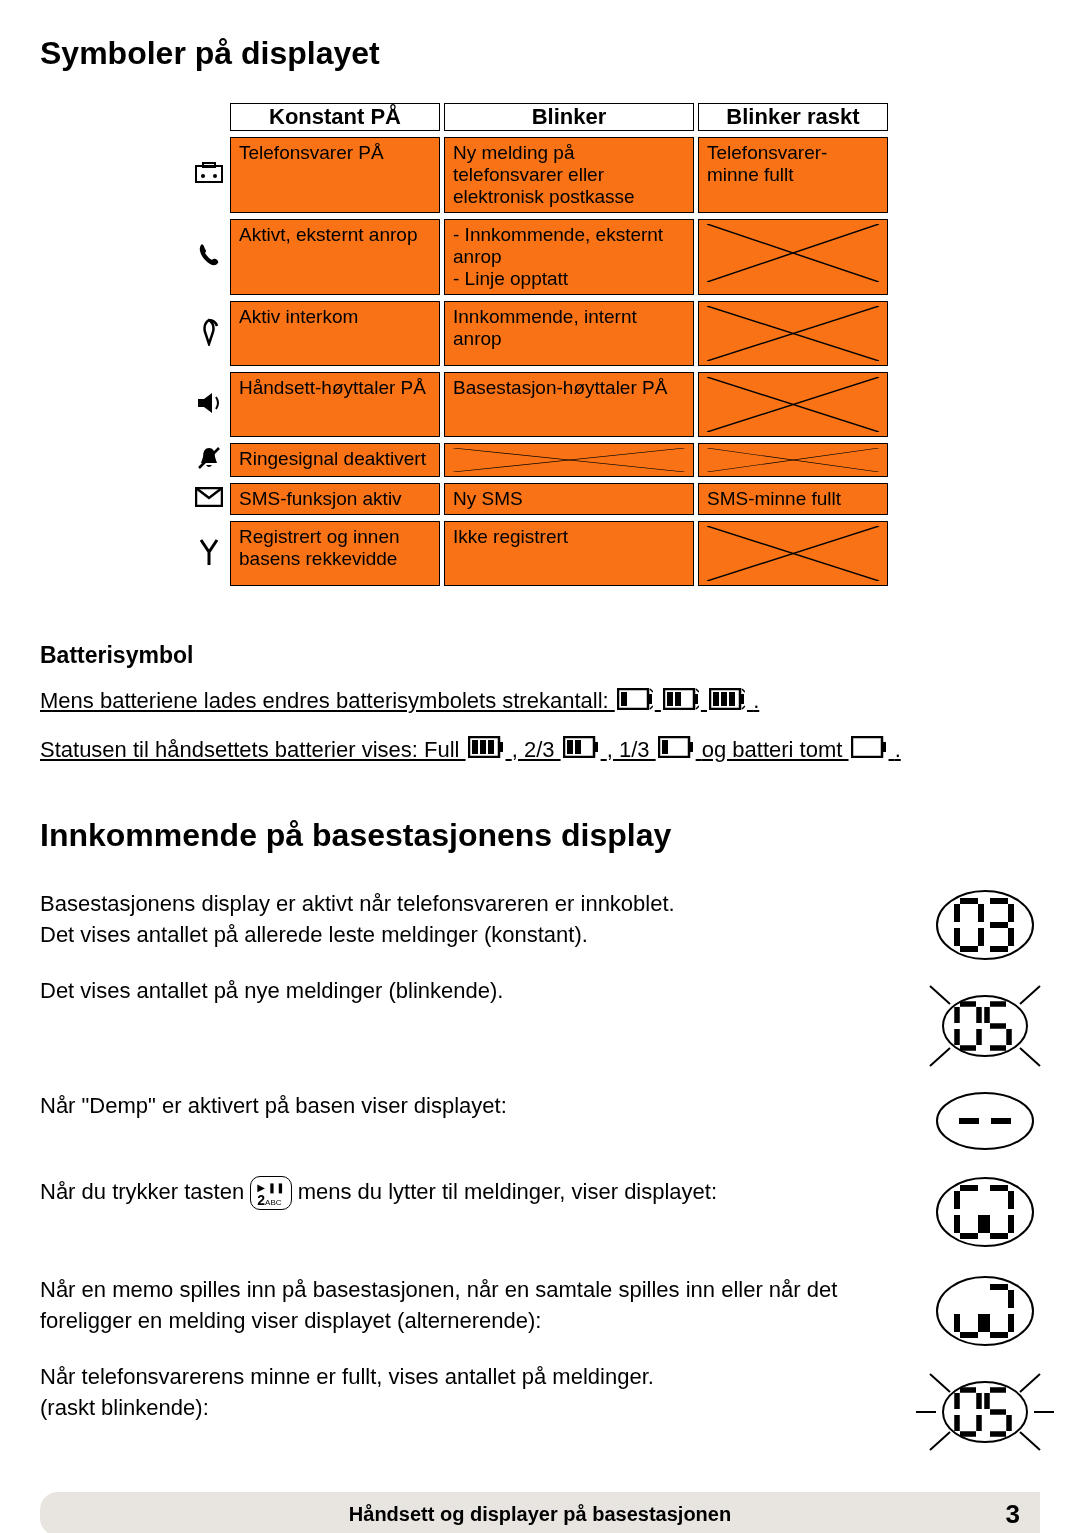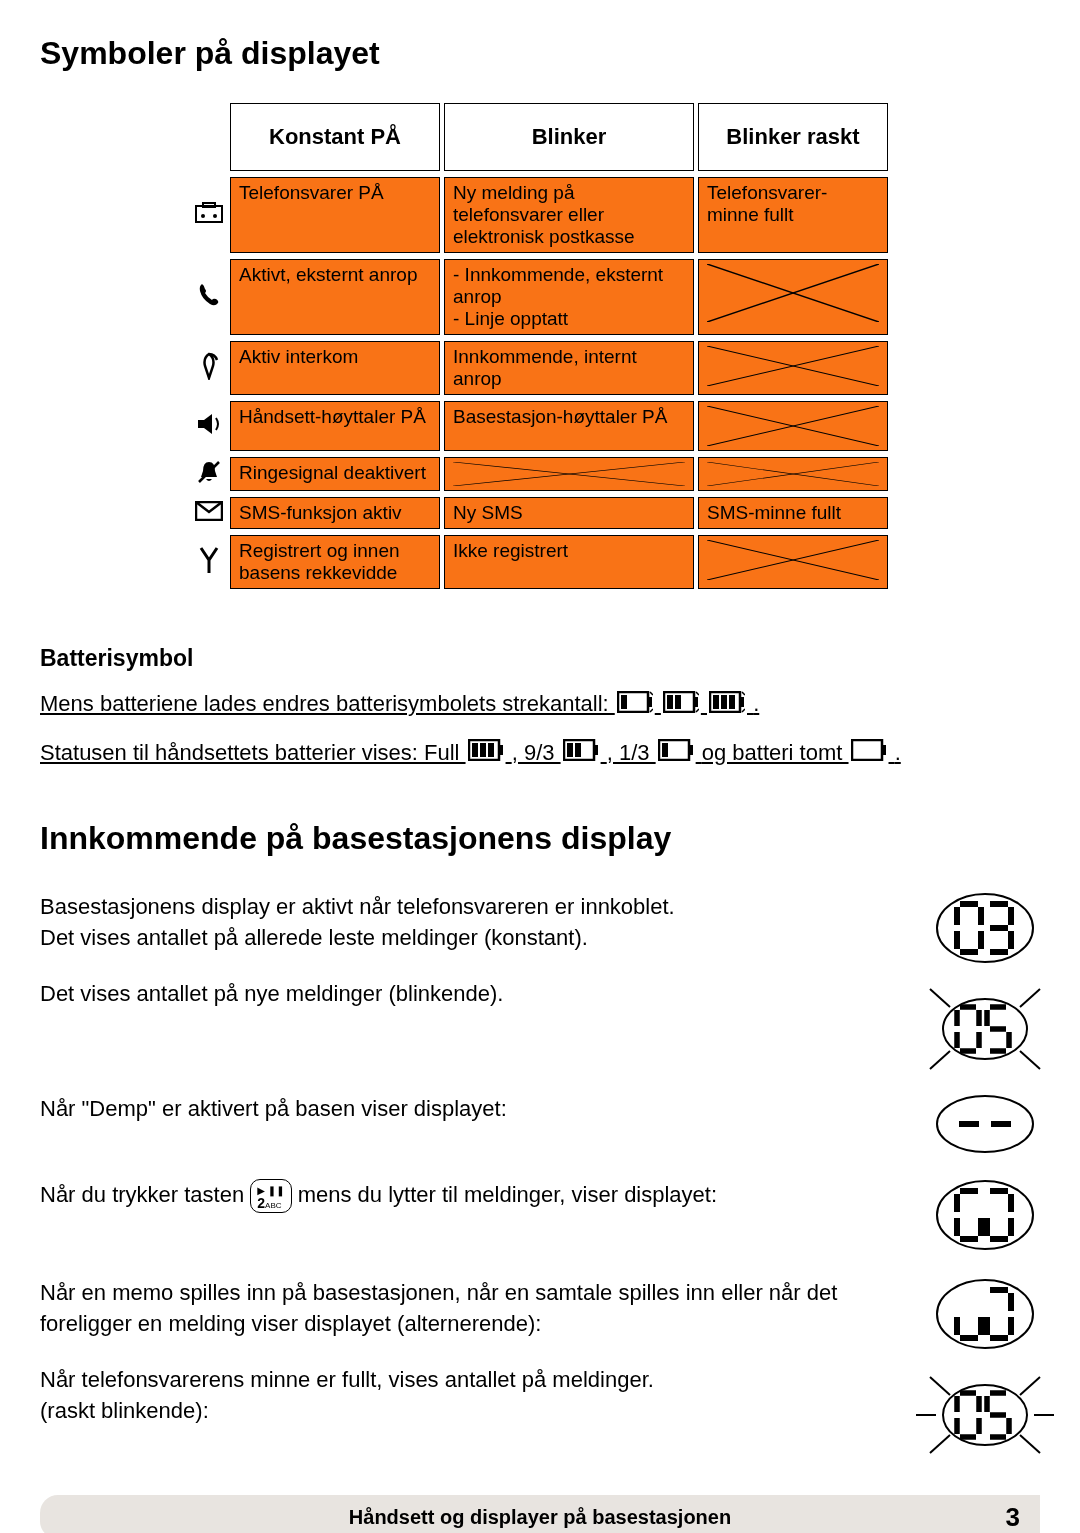--- a/index.html
+++ b/index.html
@@ -15,7 +15,7 @@
   h2 { font-size: 32px; font-weight: 700; margin: 50px 0 35px 0; }
   .tbl-wrap { display: flex; justify-content: center; margin-bottom: 50px; }
   table.sym { border-collapse: separate; border-spacing: 4px 6px; }
-  table.sym th { font-weight: 700; font-size: 22px; border: 1.5px solid #000; padding: 20px 10px; background:#fff; }
+  table.sym th { font-weight: 700; font-size: 22px; border: 1.5px solid #000; padding: 0 10px; background:#fff; }
   table.sym td.icon { width: 34px; text-align: center; vertical-align: middle; border: none; }
   table.sym td.cell { border: 1.5px solid #000; padding: 4px 8px; font-size: 19px; vertical-align: top; background:#f97316; }
   table.sym td.cell.h1 { height: 50px; }

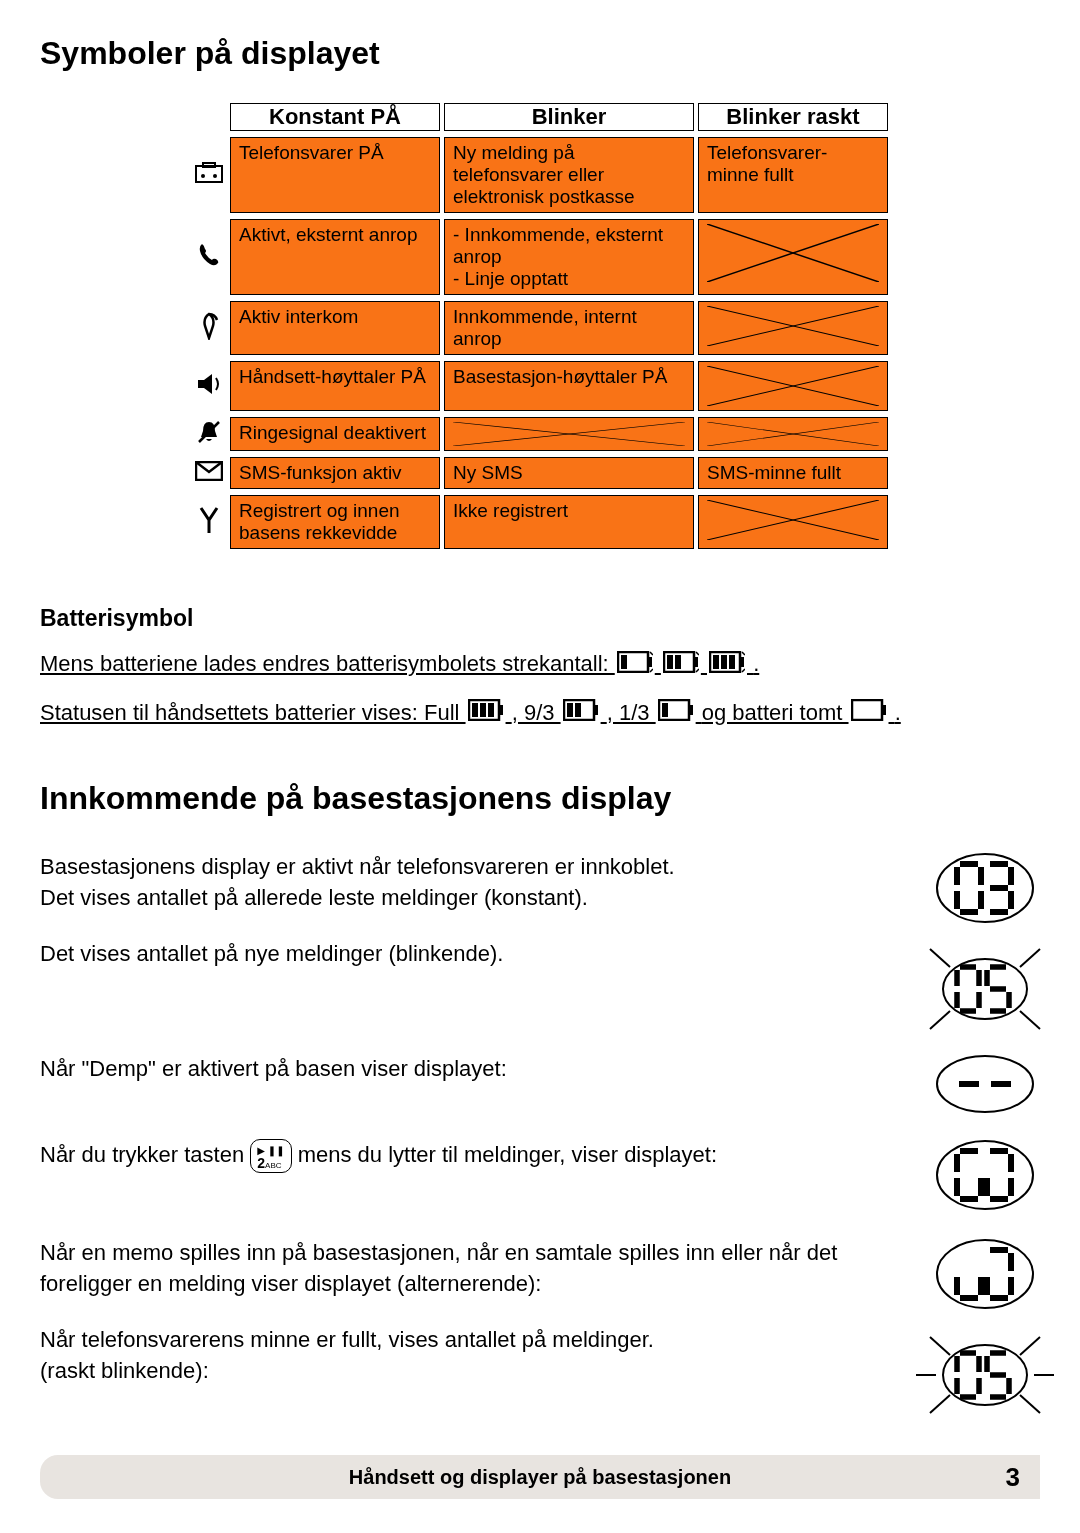--- a/index.html
+++ b/index.html
@@ -18,7 +18,7 @@
   table.sym th { font-weight: 700; font-size: 22px; border: 1.5px solid #000; padding: 0 10px; background:#fff; }
   table.sym td.icon { width: 34px; text-align: center; vertical-align: middle; border: none; }
   table.sym td.cell { border: 1.5px solid #000; padding: 4px 8px; font-size: 19px; vertical-align: top; background:#f97316; }
-  table.sym td.cell.h1 { height: 50px; }
+  table.sym td.cell.h1 { height: 65px; }
   table.sym td.cell.h2 { height: 68px; padding-left: 8px; }
   .xcell svg { display:block; width:100%; height:100%; }
   .col1 { width: 210px; } .col2 { width: 250px; } .col3 { width: 190px; }

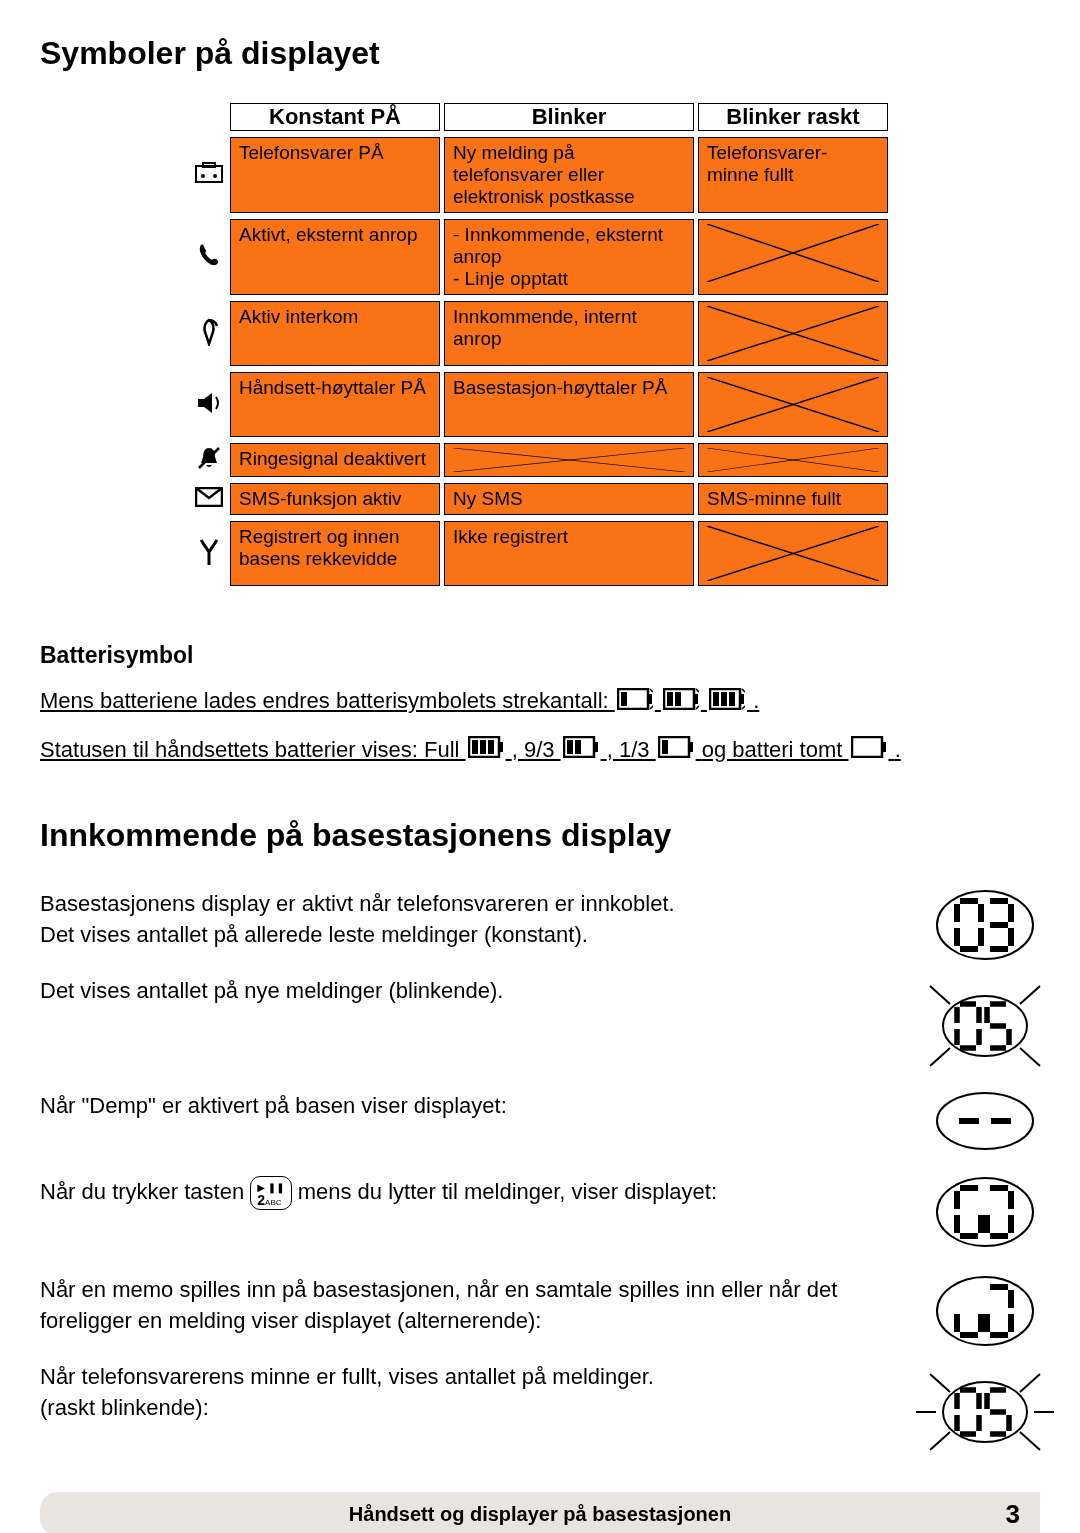--- a/index.html
+++ b/index.html
@@ -203,7 +203,7 @@
         <rect x="12" y="4" width="6" height="14" fill="#000"></rect>
         <rect x="20" y="4" width="6" height="14" fill="#000"></rect>
       </svg></span>
-  <span>, 9/3 </span>
+  <span>, 2/3 </span>
   <span class="inline-icon"><svg width="36" height="22" viewBox="0 0 36 22">
         <rect x="1" y="1" width="30" height="20" fill="none" stroke="#000" stroke-width="2.5"></rect>
         <rect x="31" y="6" width="4" height="10" fill="#000"></rect>

